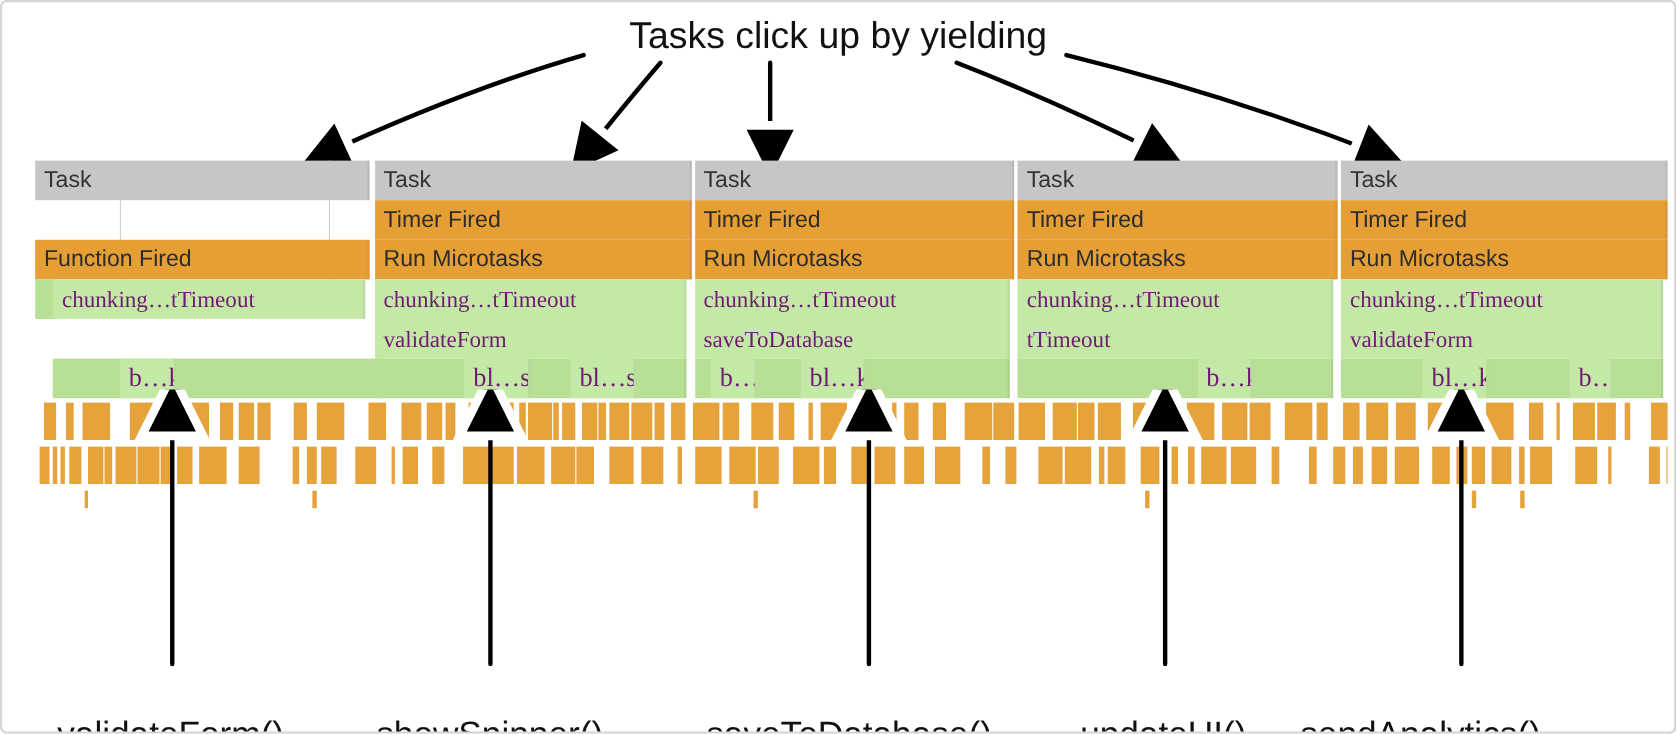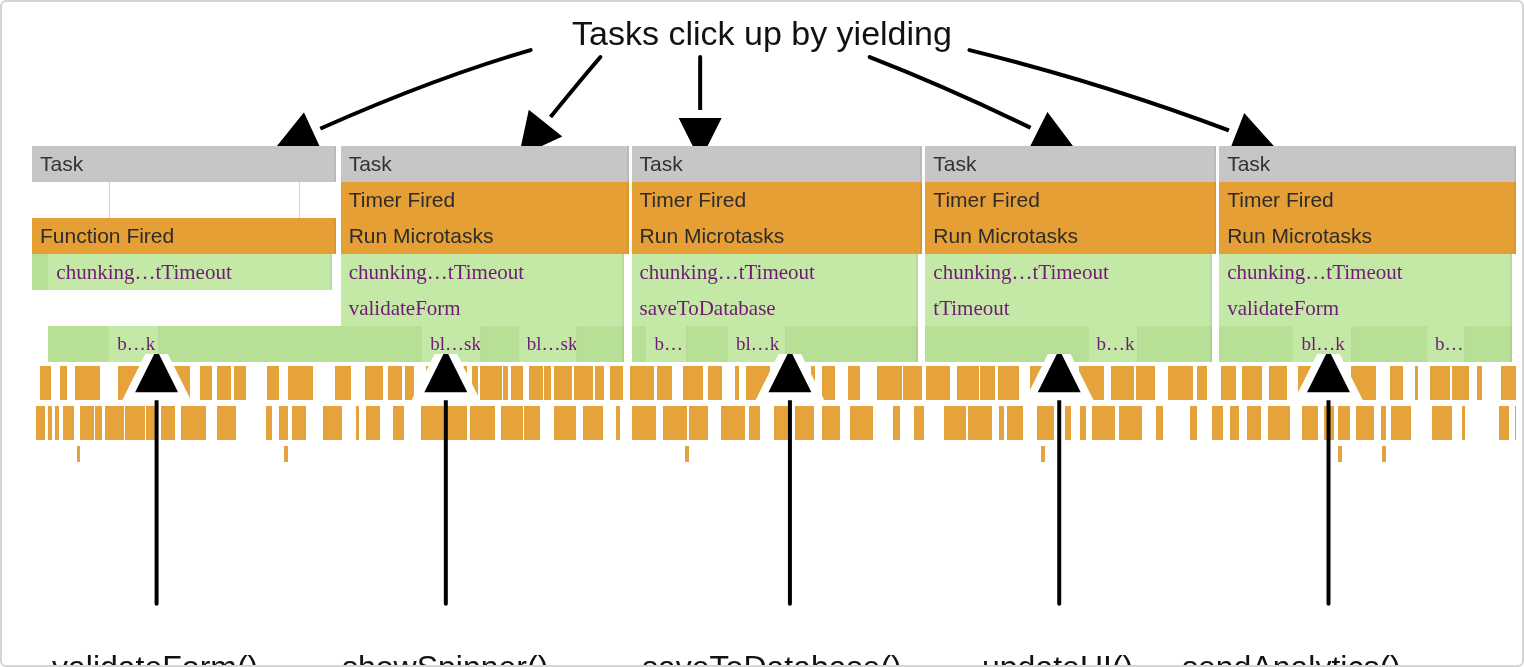--- a/index.html
+++ b/index.html
@@ -56,7 +56,7 @@
   .bar.orange { background: #e69f34; color: #2c2c2c; }
   .bar.green  { background: #c4e8a6; color: #701a75; font-family: Liberation Serif, serif; }
   .bar.green.dk { background: #b7df95; }
-  .tiny-label { font-size: 19px; }
+  .tiny-label { font-size: 24px; }
   
   .stripes {
     position: relative;

